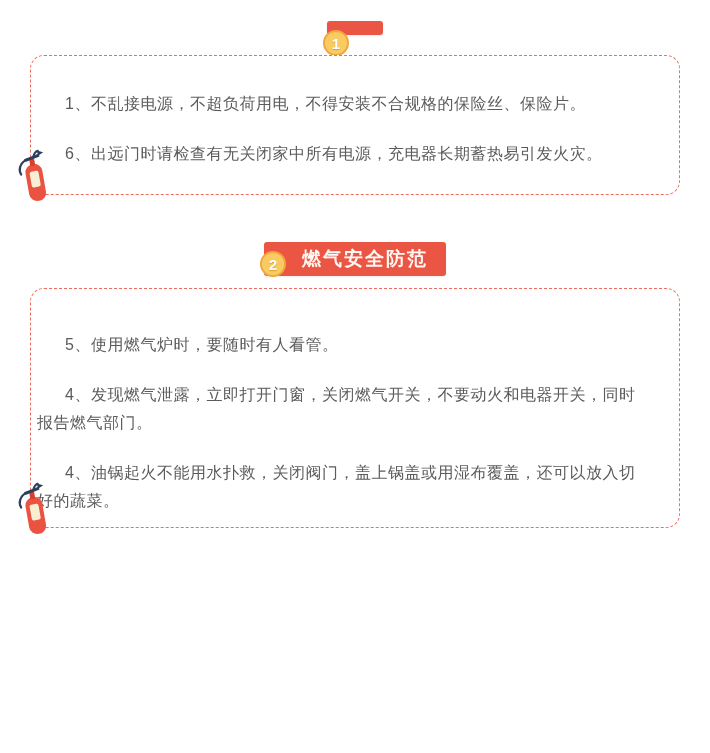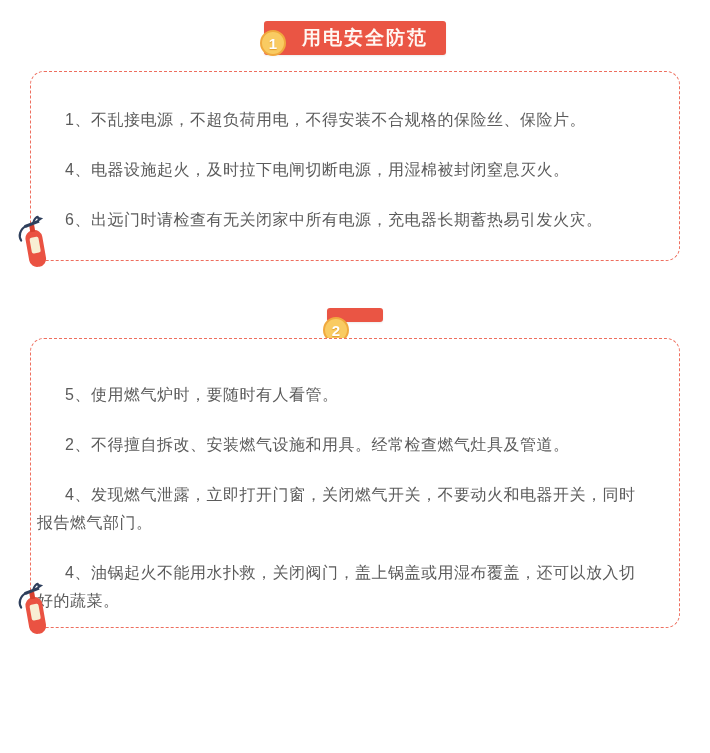--- a/index.html
+++ b/index.html
@@ -59,7 +59,6 @@
     <div class="banner-wrap">
       <div class="banner">
         <span class="badge">1</span>
-        <span class="banner-title">用电安全防范</span>
       </div>
     </div>
 

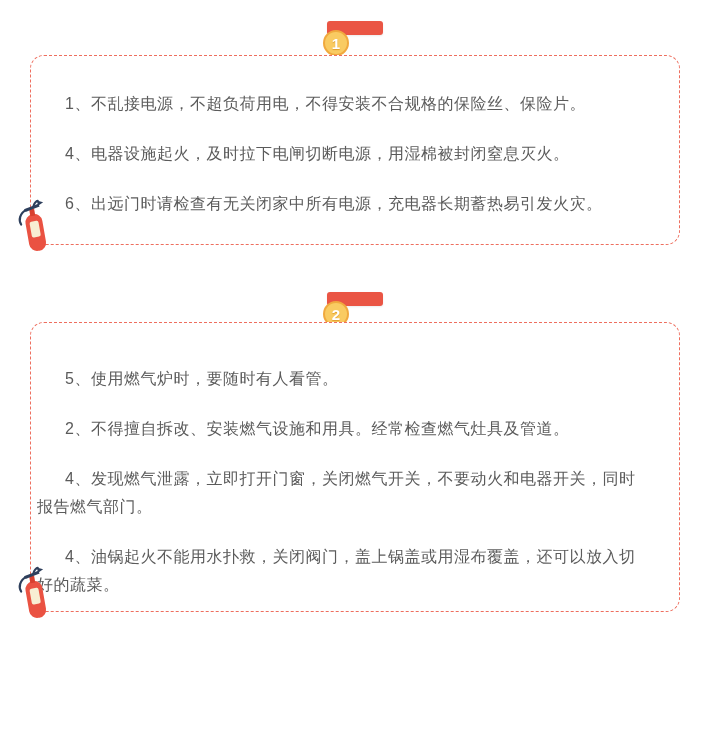--- a/index.html
+++ b/index.html
@@ -64,7 +64,6 @@
 
     <div class="tip-box">
       <p class="tip">1、不乱接电源，不超负荷用电，不得安装不合规格的保险丝、保险片。</p>
-      <p class="tip">4、电器设施起火，及时拉下电闸切断电源，用湿棉被封闭窒息灭火。</p>
       <p class="tip">6、出远门时请检查有无关闭家中所有电源，充电器长期蓄热易引发火灾。</p>
 
       <svg class="extinguisher" viewBox="0 0 44 60" xmlns="http://www.w3.org/2000/svg">

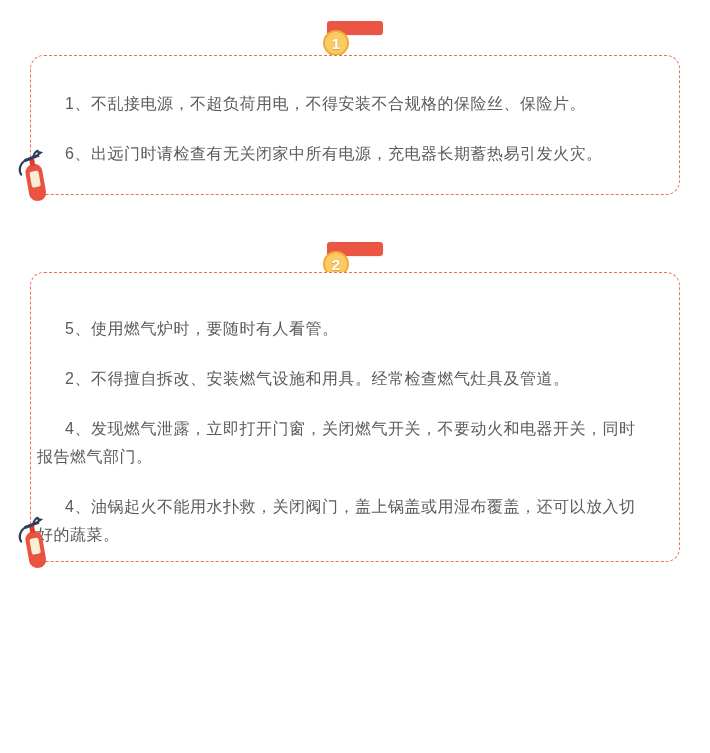--- a/index.html
+++ b/index.html
@@ -84,6 +84,7 @@
     <div class="banner-wrap">
       <div class="banner">
         <span class="badge">2</span>
+        <span class="banner-title">燃气安全防范</span>
       </div>
     </div>
 

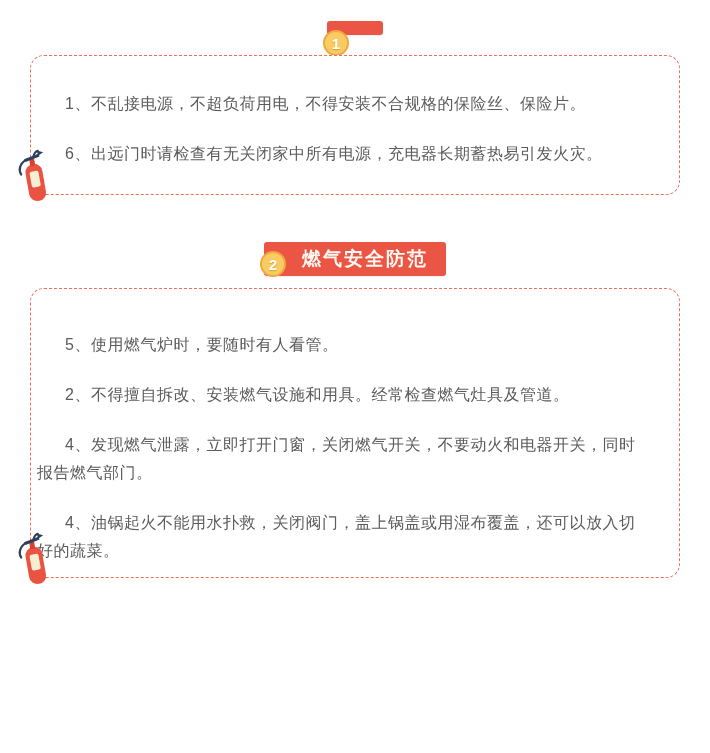--- a/index.html
+++ b/index.html
@@ -90,7 +90,6 @@
 
     <div class="tip-box">
       <p class="tip">5、使用燃气炉时，要随时有人看管。</p>
-      <p class="tip">2、不得擅自拆改、安装燃气设施和用具。经常检查燃气灶具及管道。</p>
       <p class="tip">4、发现燃气泄露，立即打开门窗，关闭燃气开关，不要动火和电器开关，同时报告燃气部门。</p>
       <p class="tip">4、油锅起火不能用水扑救，关闭阀门，盖上锅盖或用湿布覆盖，还可以放入切好的蔬菜。</p>
 

